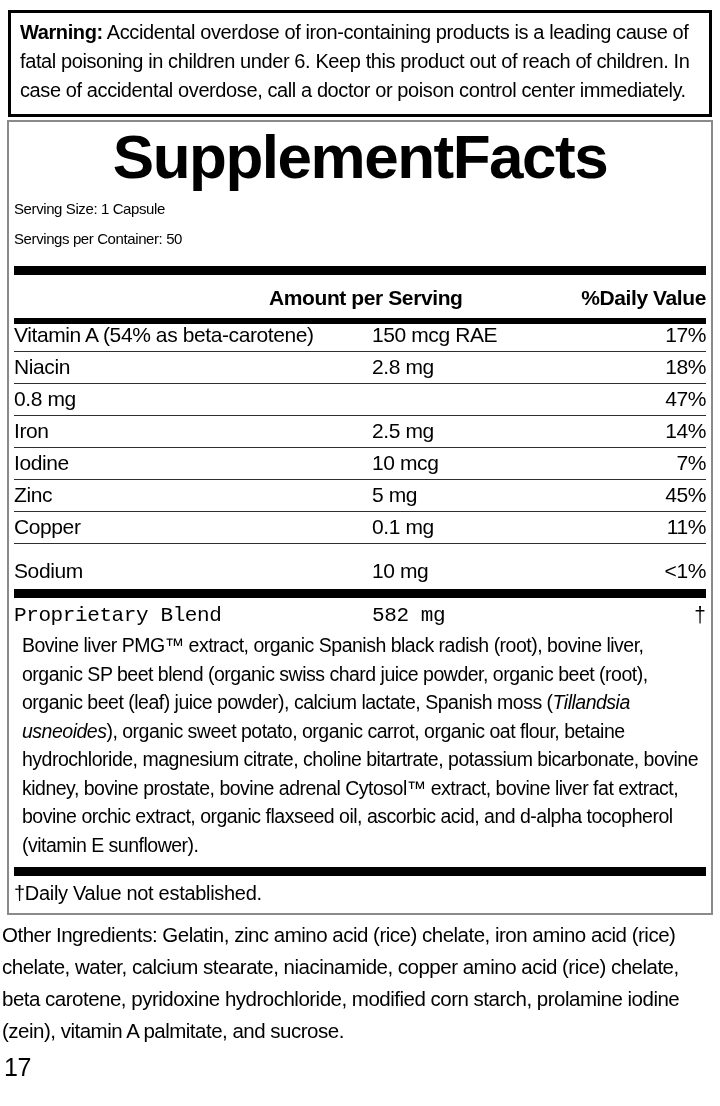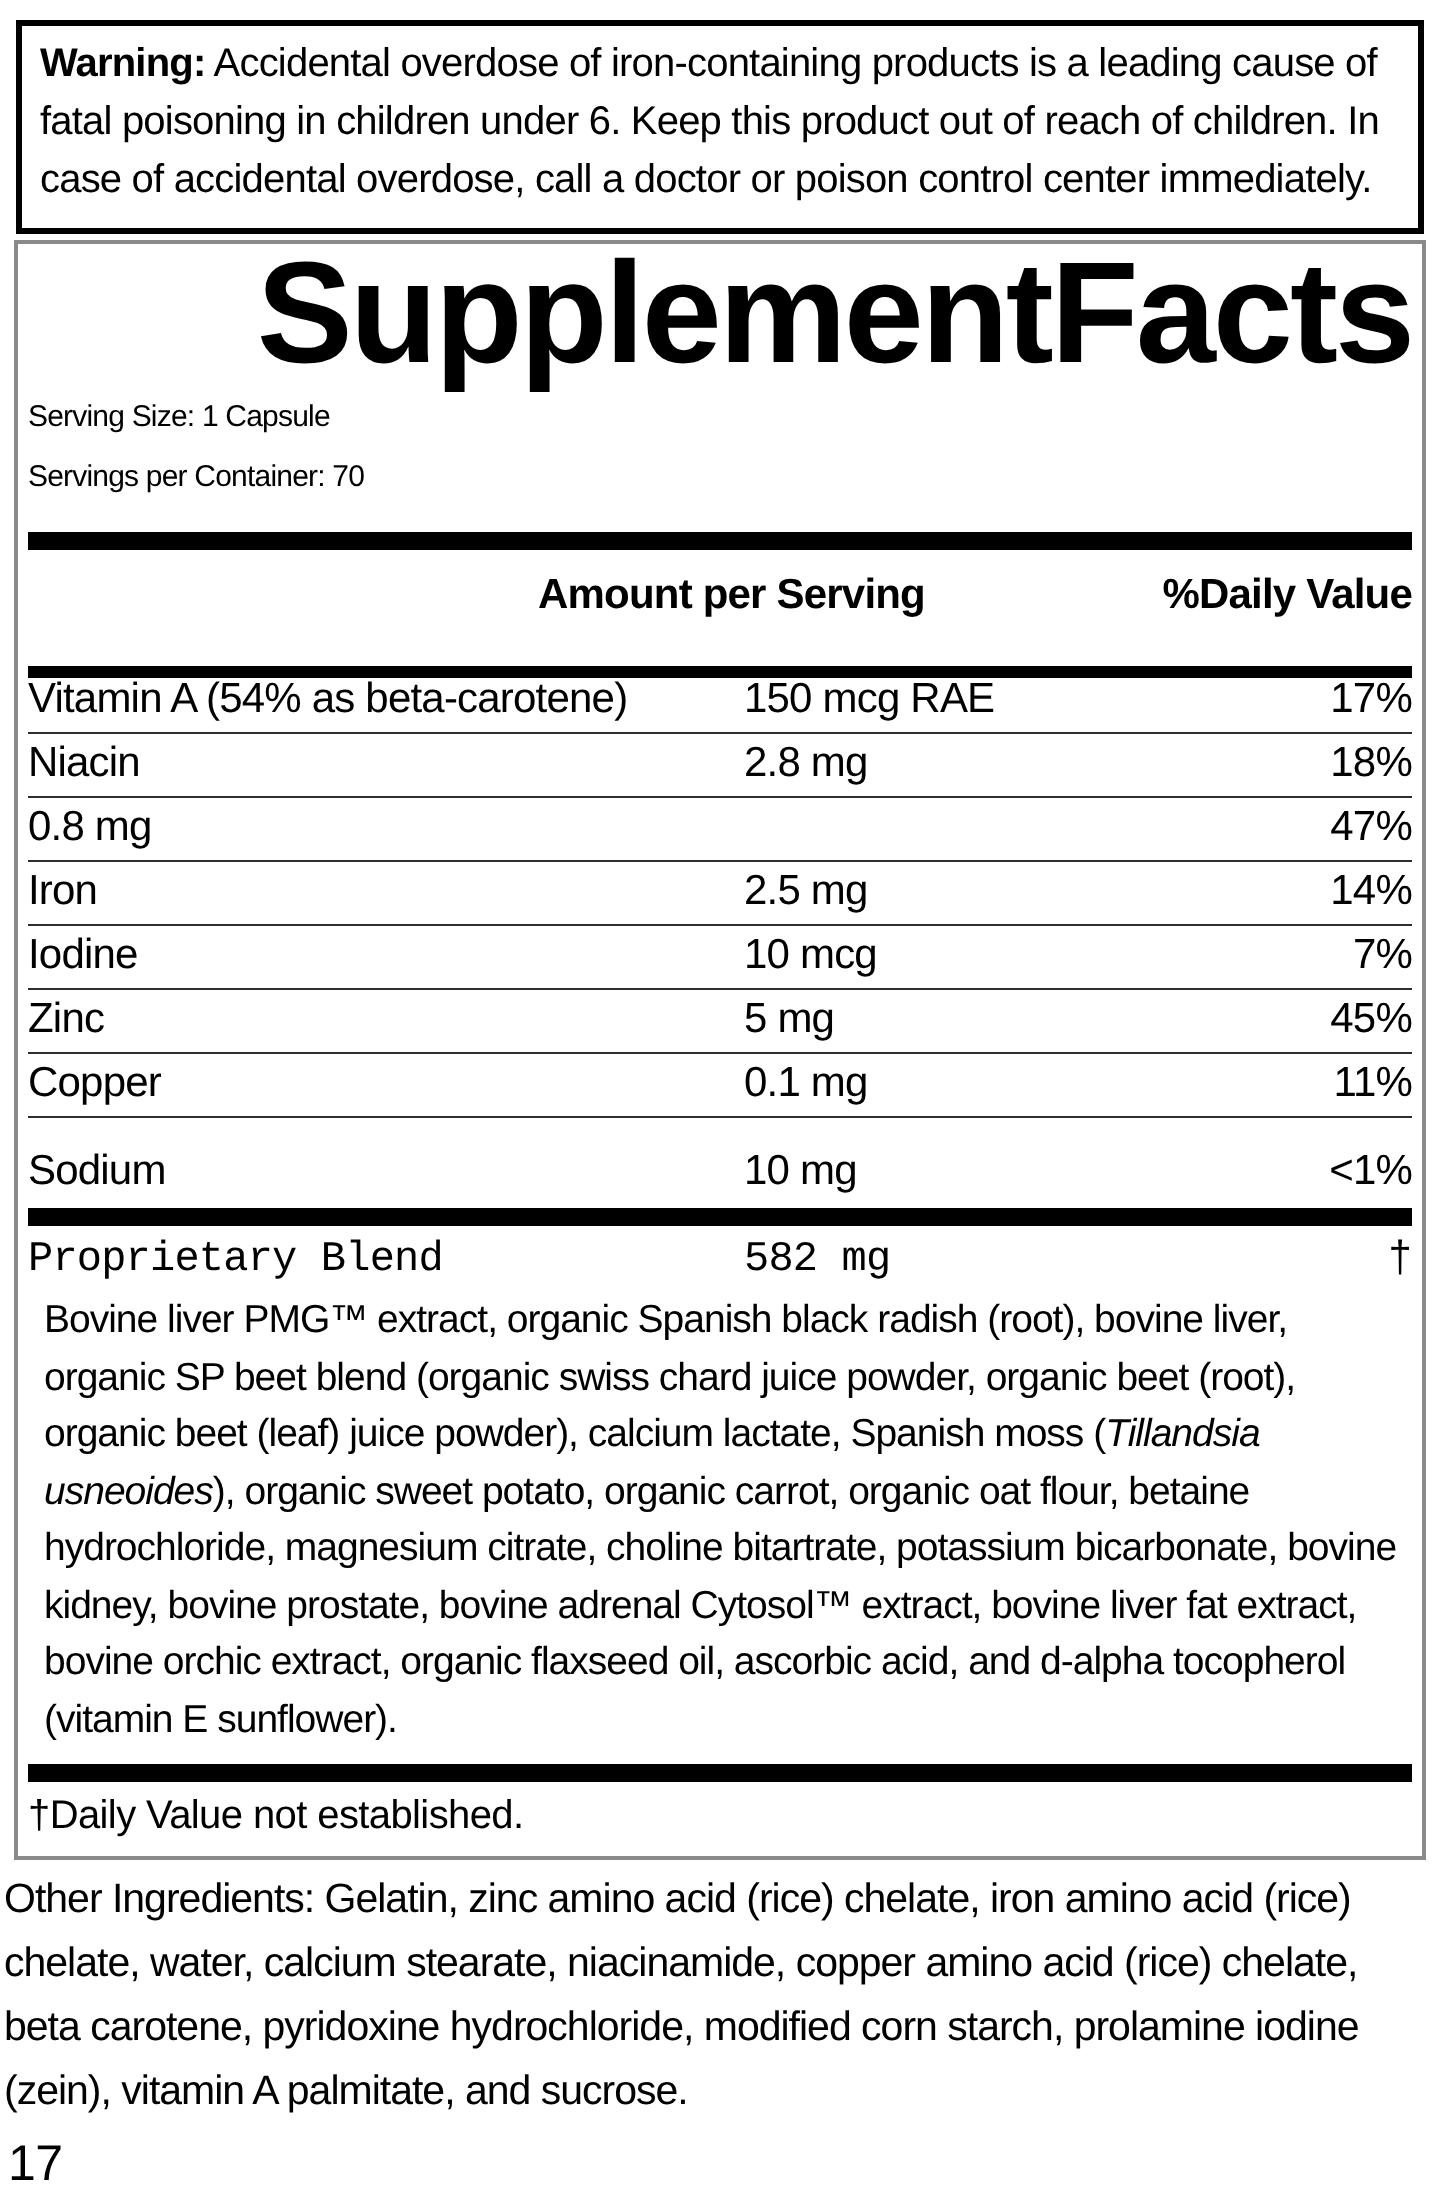--- a/index.html
+++ b/index.html
@@ -33,10 +33,10 @@
 
   .sf-title {
     display: flex;
-    justify-content: flex-end;
+    justify-content: center;
     align-items: baseline;
     font-weight: bold;
-    font-size: 72px;
+    font-size: 62px;
     line-height: 64px;
     letter-spacing: -1.5px;
     margin-top: 3px;

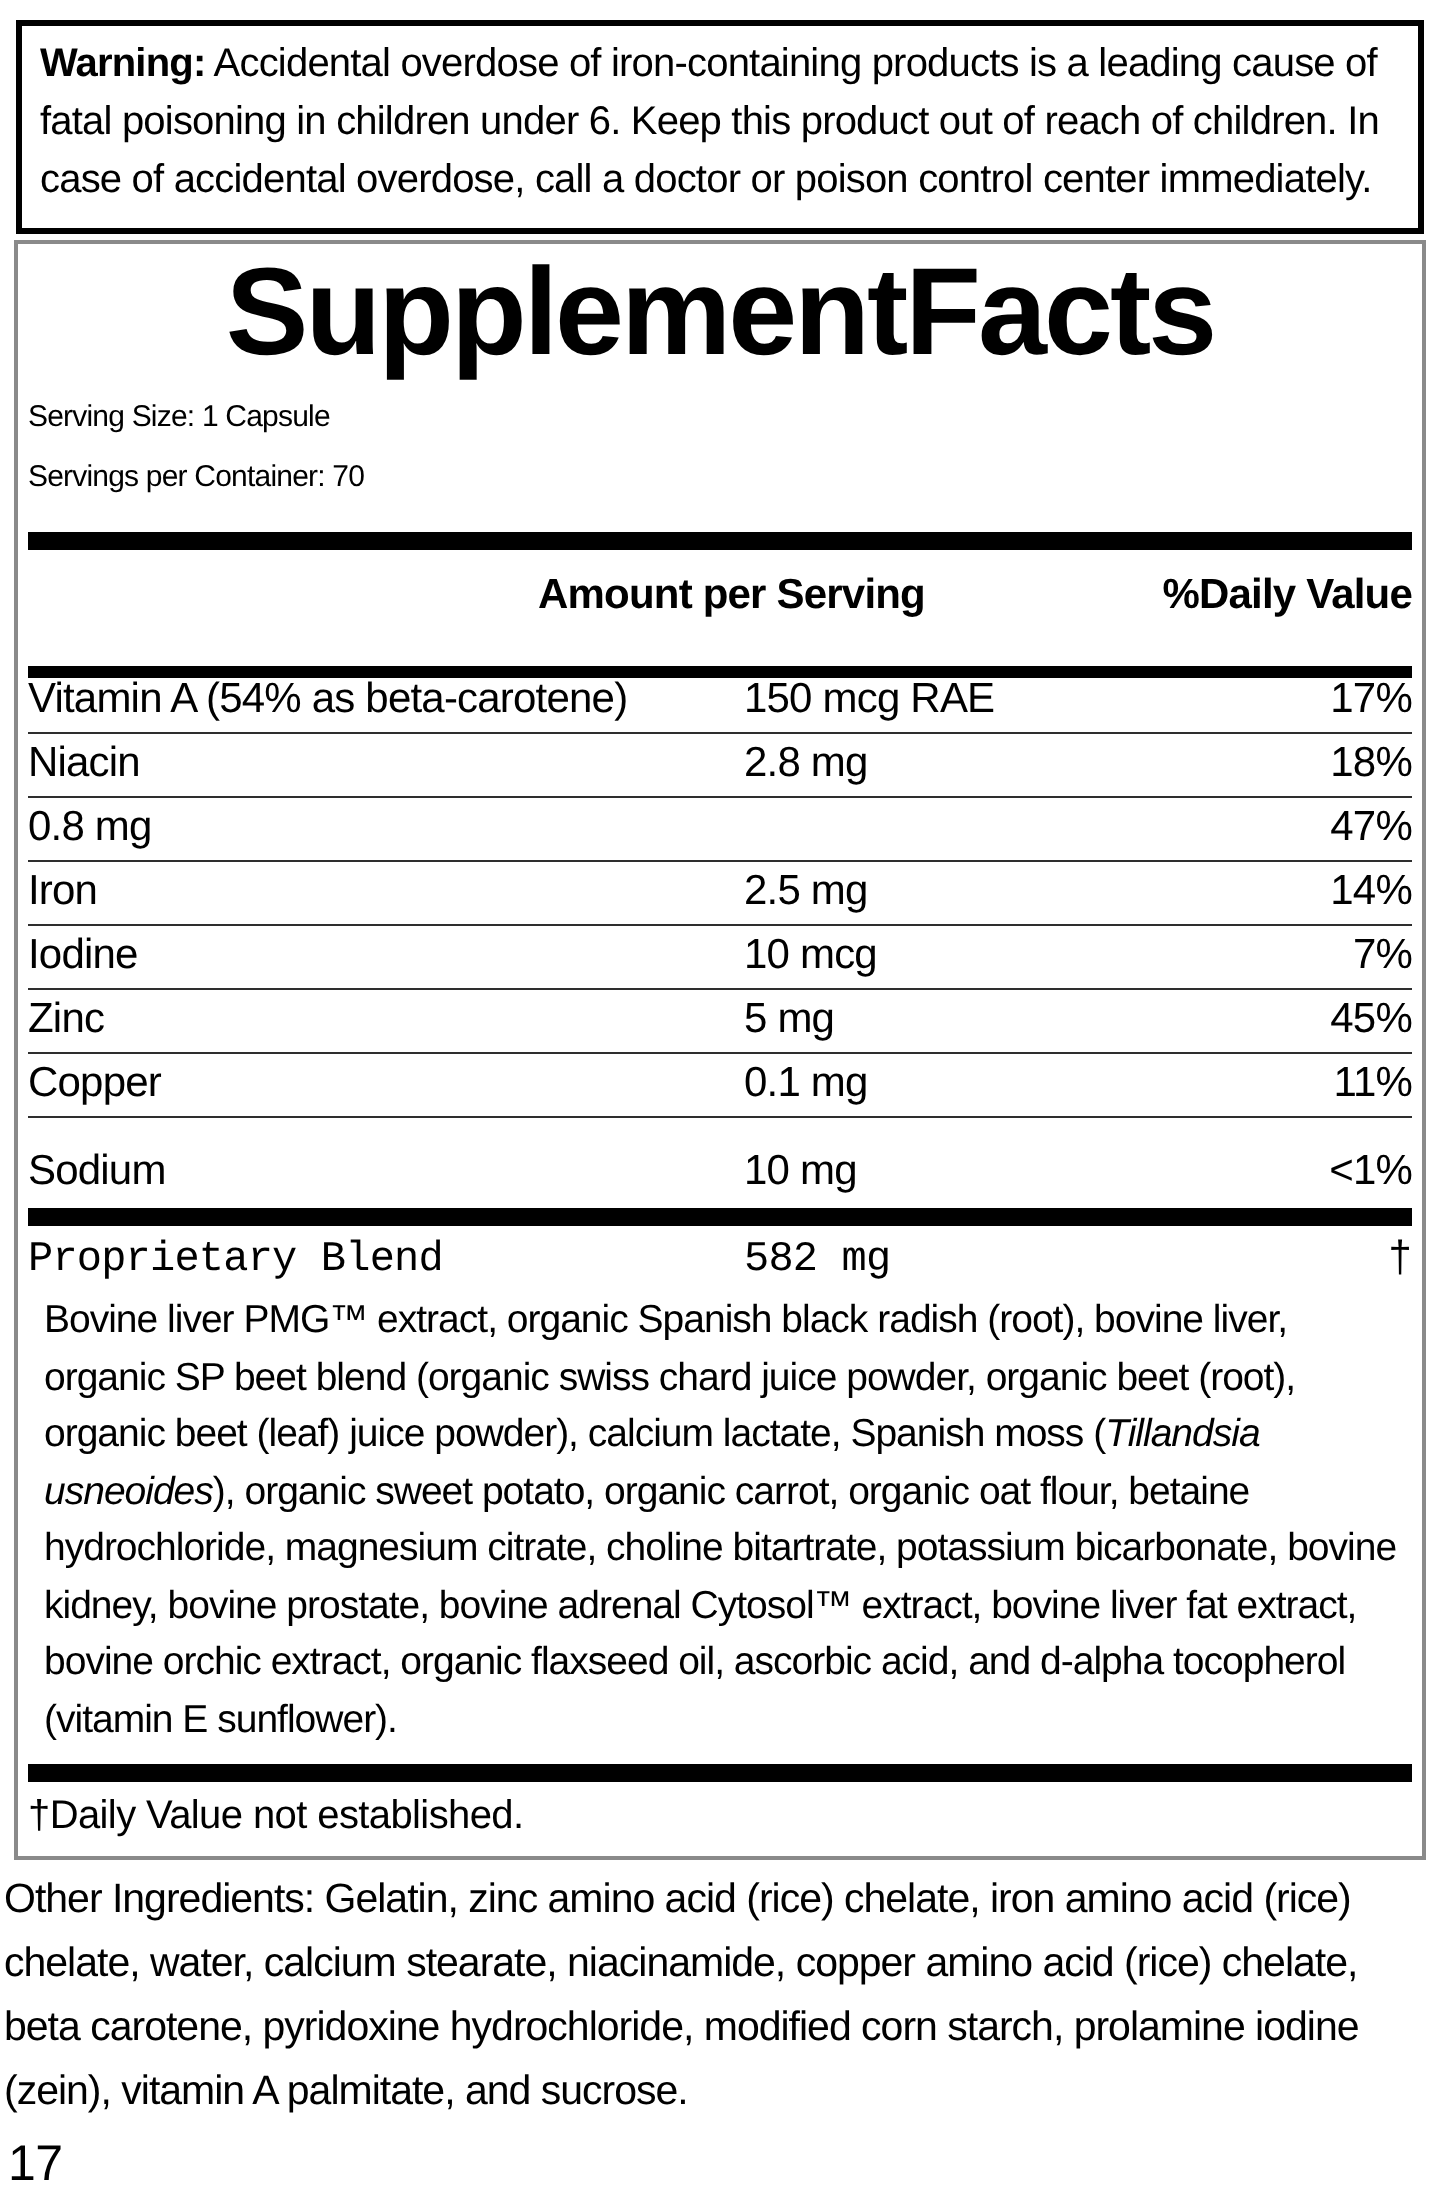--- a/index.html
+++ b/index.html
@@ -136,7 +136,7 @@
     </div>
 
     <div class="serving-line first">Serving Size: 1 Capsule</div>
-    <div class="serving-line">Servings per Container: 70</div>
+    <div class="serving-line">Servings per Container: 50</div>
 
     <div class="bar b1"></div>
 

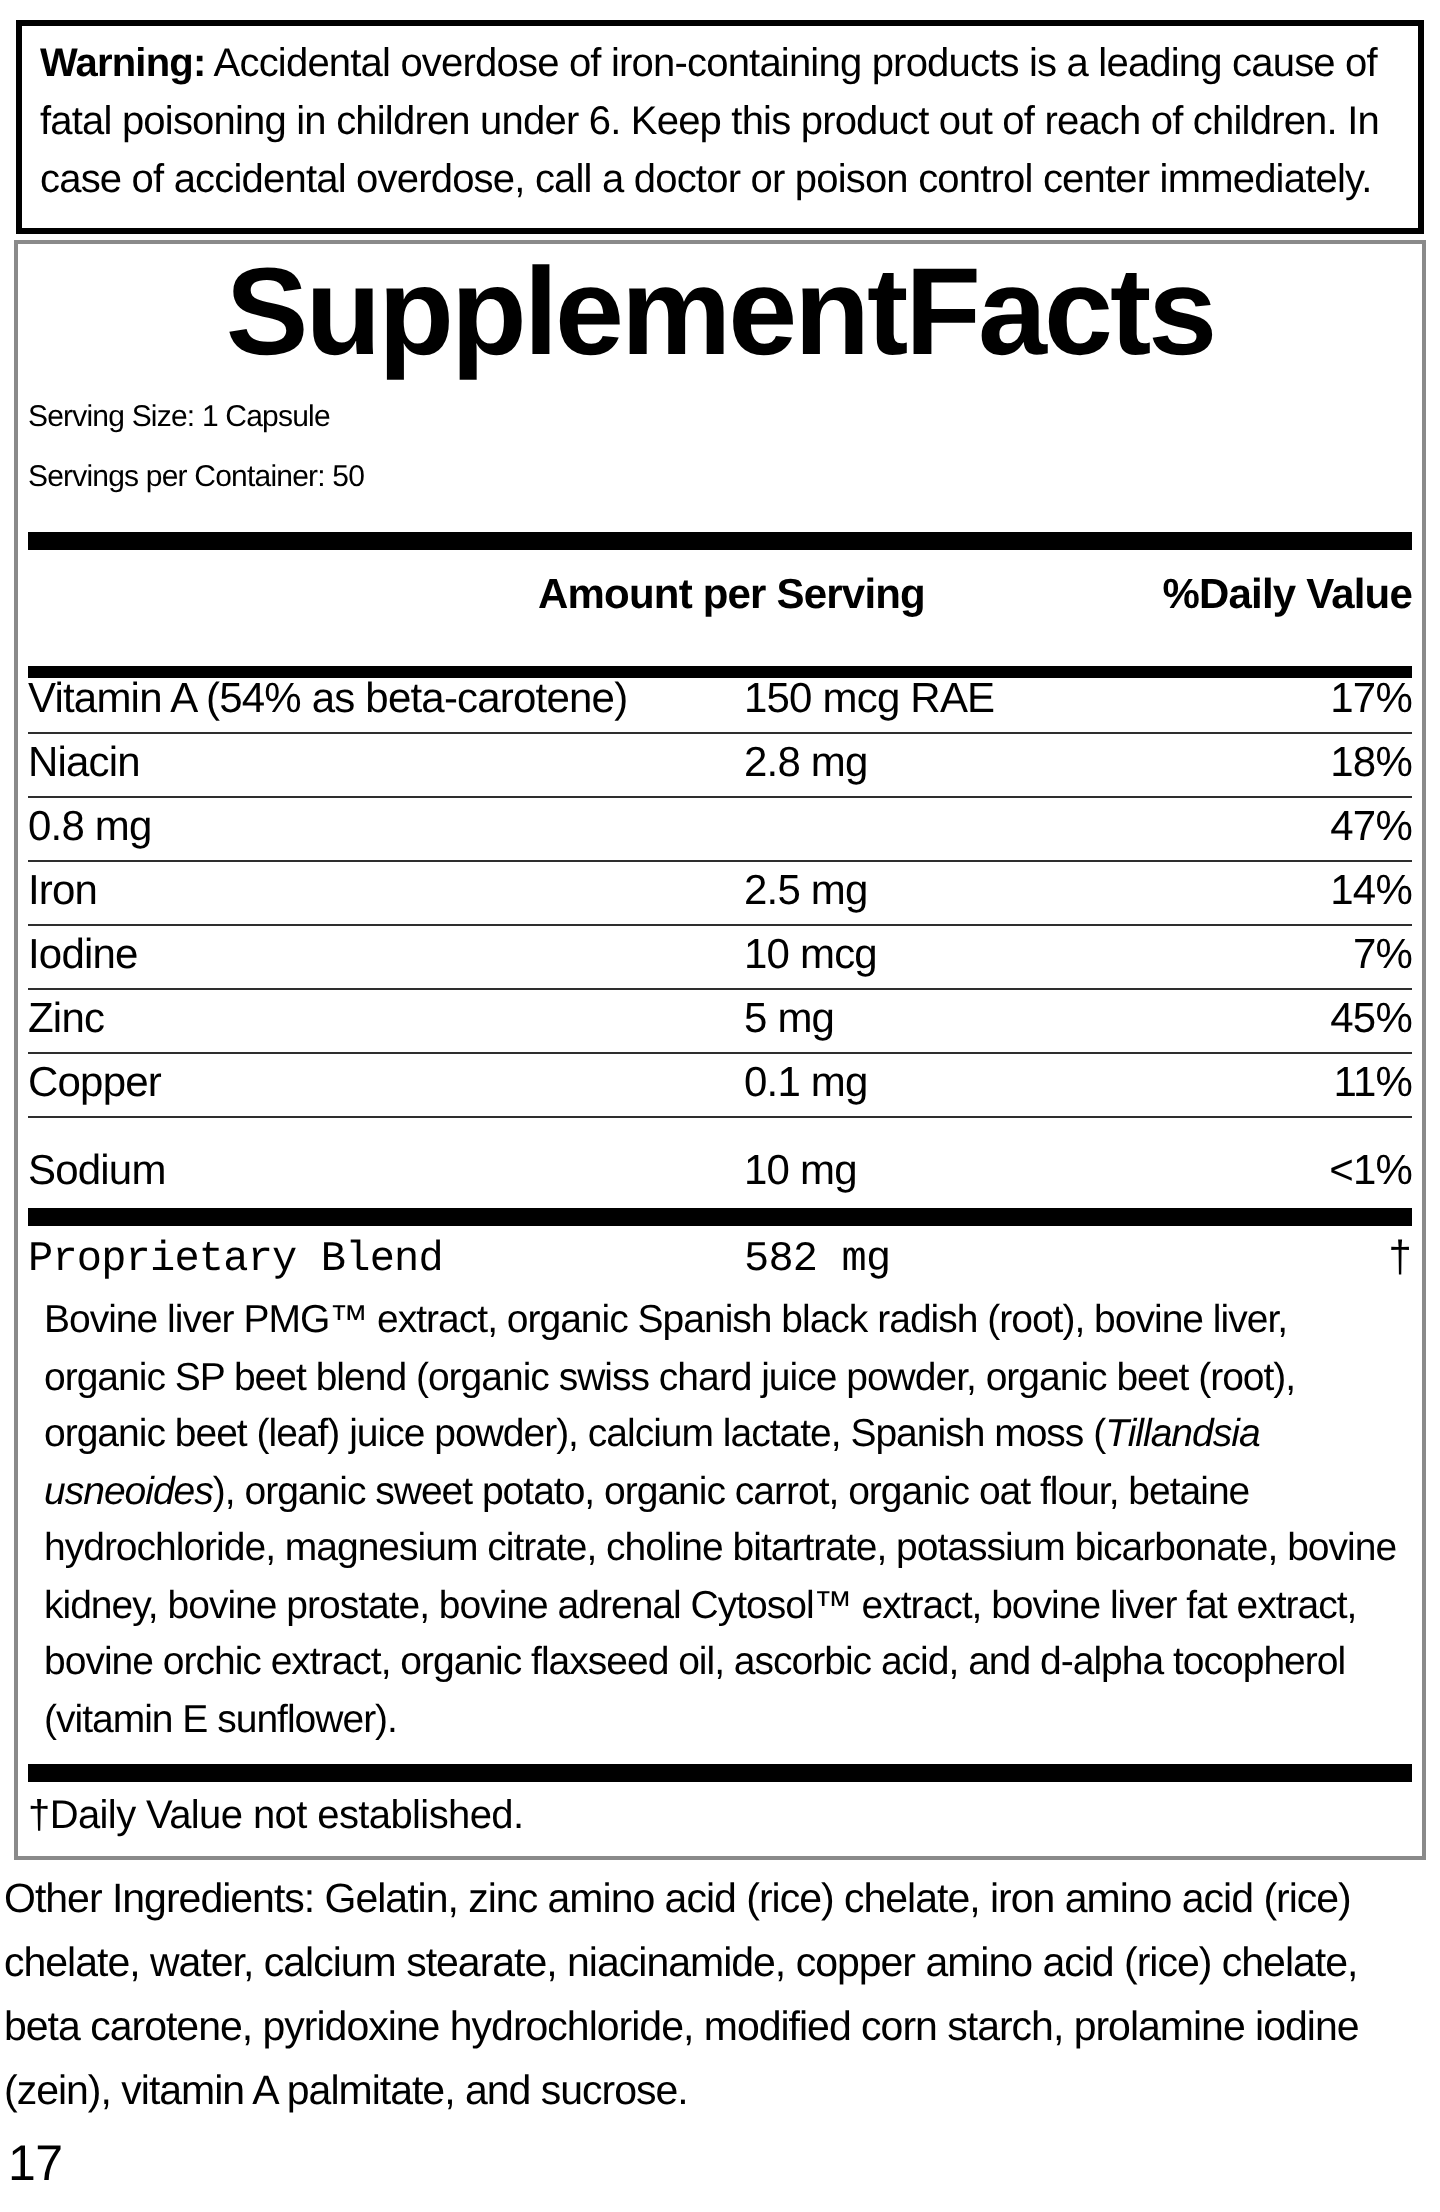--- a/index.html
+++ b/index.html
@@ -61,7 +61,7 @@
     font-weight: bold;
     font-size: 21px;
     letter-spacing: -0.4px;
-    padding: 11px 0 23px 0;
+    padding: 11px 0 8px 0;
   }
   .header-row .amount-head { margin-left: 255px; }
 

